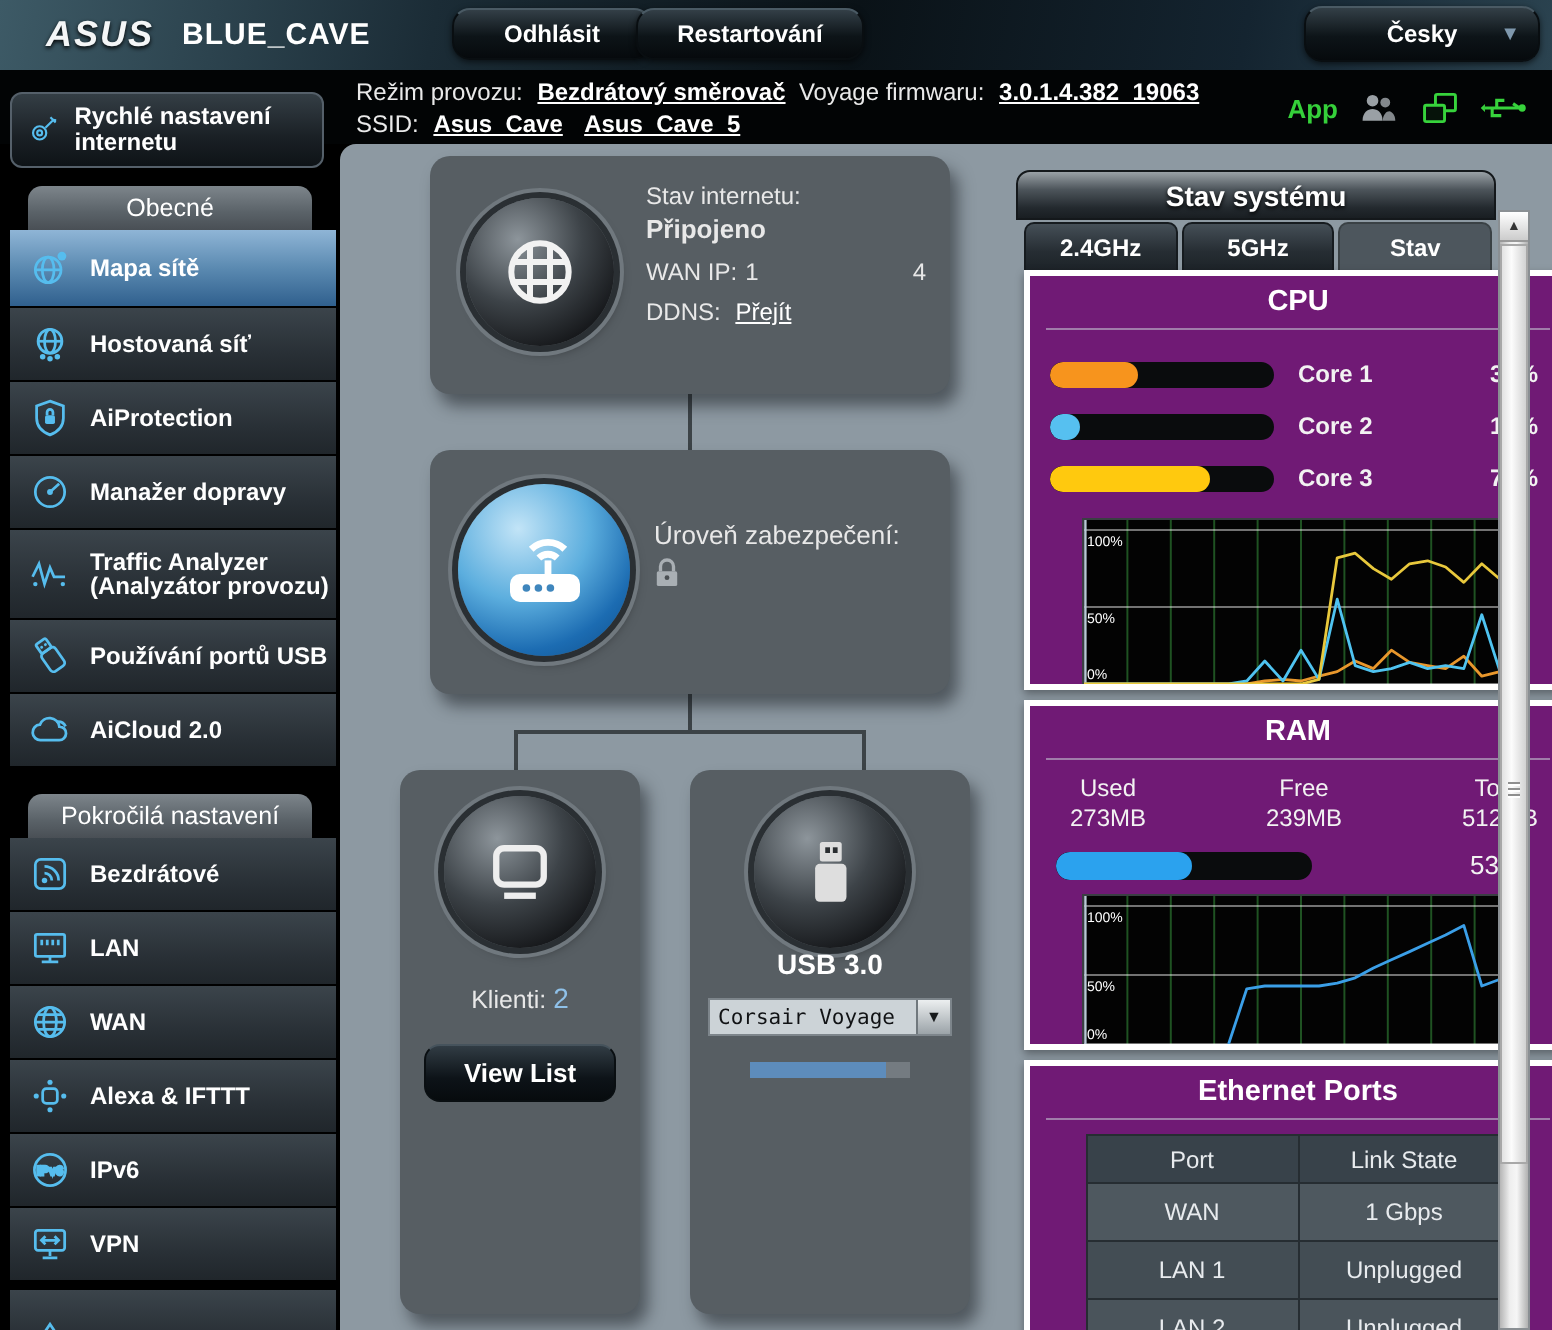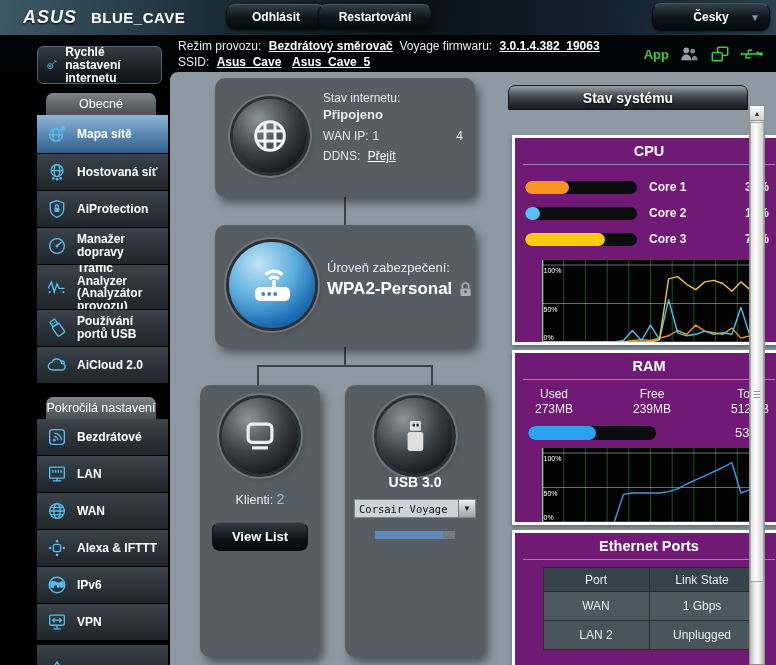--- a/index.html
+++ b/index.html
@@ -37,7 +37,7 @@
   .app-label { color:#35d03a; font-weight:bold; font-size:13px; cursor:pointer; }
   .info-icons svg { display:block; cursor:pointer; }
   
-  .sidebar { position:absolute; left:0; top:40px; width:170px; bottom:0; overflow:hidden;padding-left:32px; }
+  .sidebar { position:absolute; left:0; top:40px; width:170px; bottom:0; overflow:hidden; }
   .quick-btn {
     margin:6px 8px 0 5px; height:38px; border-radius:6px;
     background:linear-gradient(#343e45,#1a2025 60%,#0e1317);

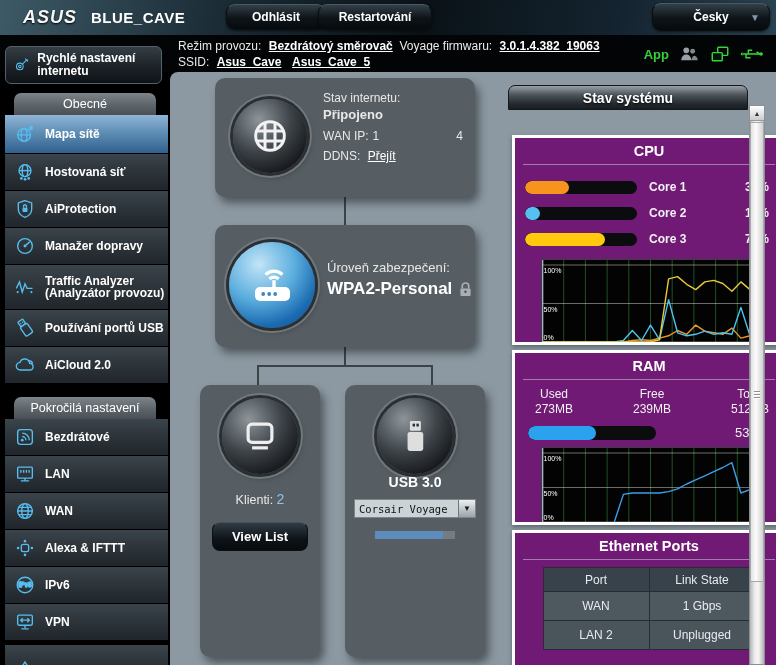--- a/index.html
+++ b/index.html
@@ -451,6 +451,11 @@
 
   <div class="sys-title">Stav systému</div>
 
+  <div class="tabs">
+    <div class="tab">2.4GHz</div>
+    <div class="tab">5GHz</div>
+    <div class="tab active">Stav</div>
+  </div>
 
   <div class="status-box box-cpu">
     <div class="box-head">CPU</div>

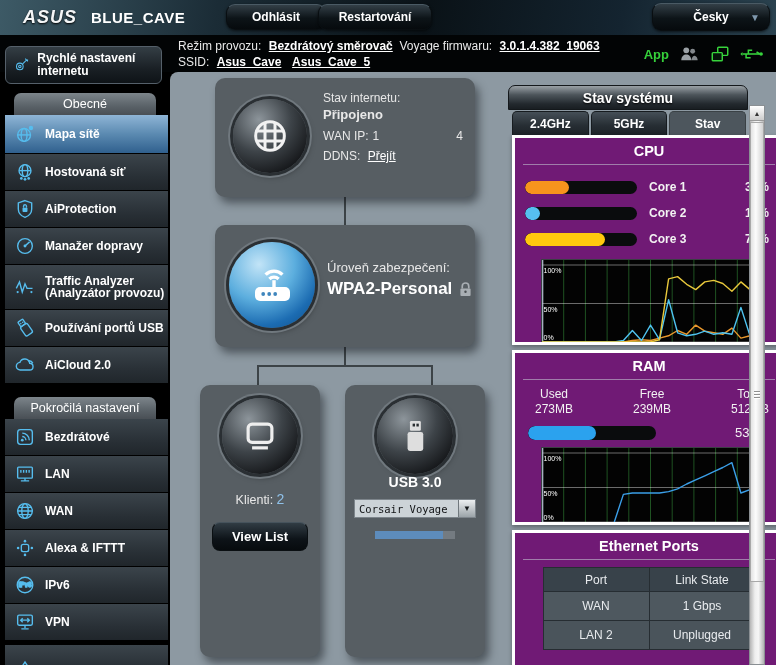--- a/index.html
+++ b/index.html
@@ -406,7 +406,6 @@
     <div class="sec-text">
       <div>Úroveň zabezpečení:</div>
       <div class="sec-level">
-        <span>WPA2-Personal</span>
         <svg width="13" height="15" viewBox="0 0 14 16">
           <path d="M3.5 7 V4.5 a3.5 3.5 0 0 1 7 0 V7" fill="none" stroke="#a9afb4" stroke-width="1.8"></path>
           <rect x="1.5" y="7" width="11" height="8" rx="1" fill="#a9afb4"></rect>

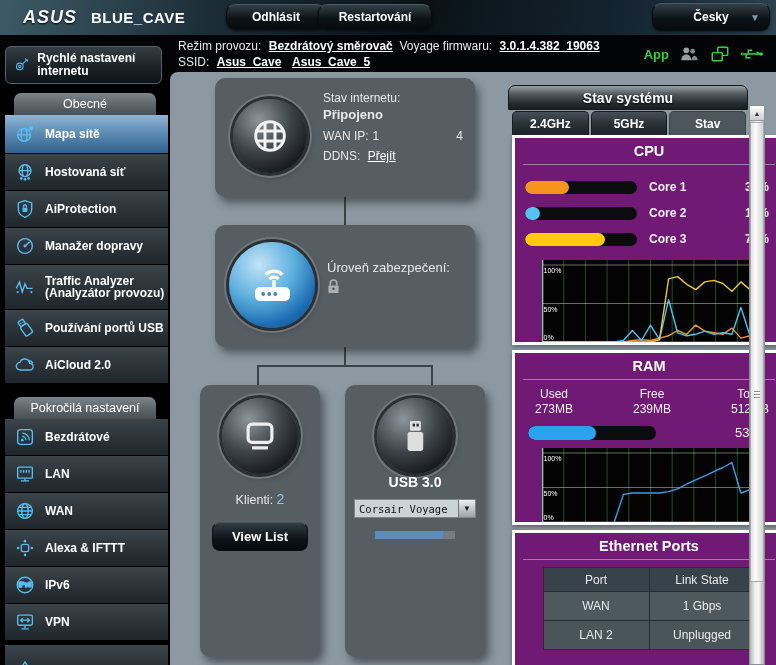--- a/index.html
+++ b/index.html
@@ -562,6 +562,10 @@
         <td>WAN</td>
         <td>1 Gbps</td>
       </tr>
+      <tr class="eth-r1">
+        <td>LAN 1</td>
+        <td>Unplugged</td>
+      </tr>
       <tr class="eth-r2">
         <td>LAN 2</td>
         <td>Unplugged</td>

